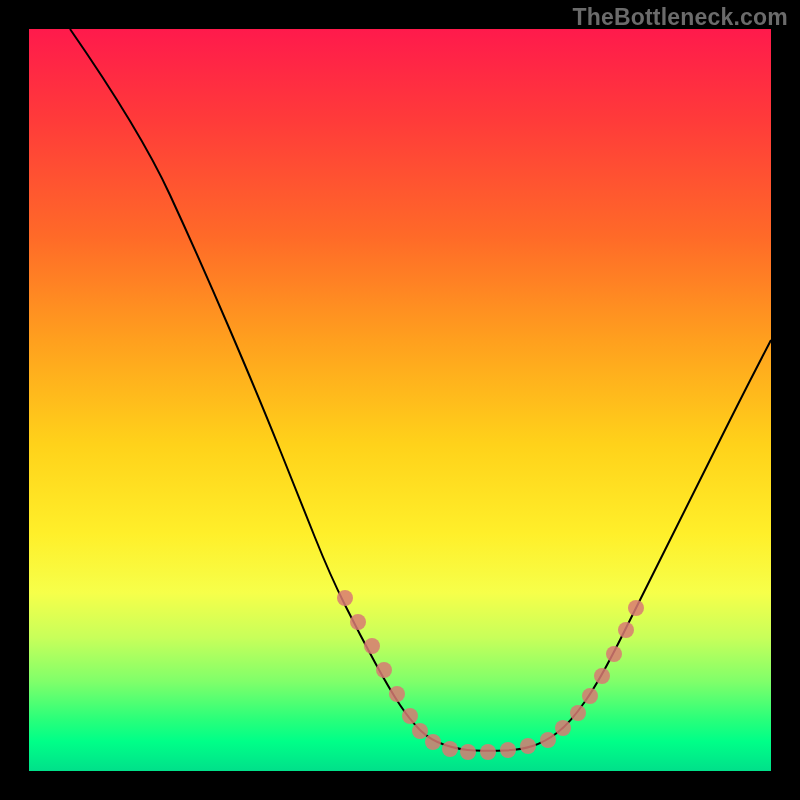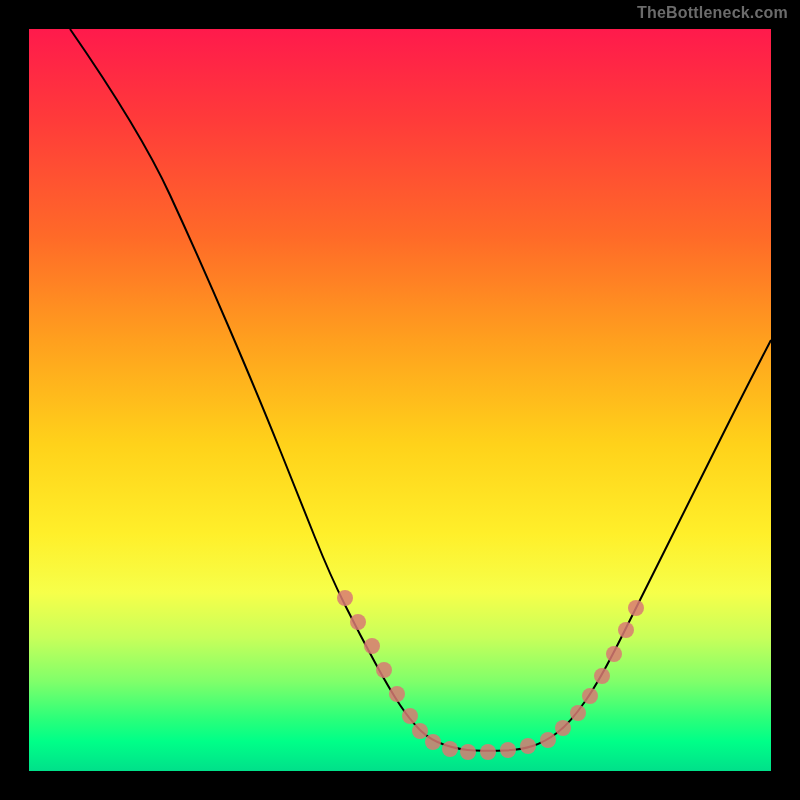--- a/index.html
+++ b/index.html
@@ -66,7 +66,7 @@
 
   <div class="gradient-panel" style="left:29px;top:29px;width:742px;height:742px;"></div>
 
-  <div class="watermark" style="right:12px;top:4px;font-size:16px;">TheBottleneck.com</div>
+  <div class="watermark" style="right:12px;top:4px;font-size:23px;">TheBottleneck.com</div>
 
   <svg class="curve-layer" width="800" height="800">
     <path class="curve-path" d="M 70 29 Q 140 130 170 195 Q 200 260 230 330 Q 260 400 280 450 Q 300 500 315 537.5 Q 330 575 345 605 Q 360 635 375 662.5 Q 390 690 400 705 Q 410 720 420 730 Q 430 740 445 745 Q 460 750 475 750.5 Q 490 751 505 750.5 Q 520 750 532.5 746 Q 545 742 557.5 732.5 Q 570 723 585 701.5 Q 600 680 620 640 Q 640 600 665 550 Q 690 500 715 450 Q 740 400 755.5 370 T 771 340"></path>

